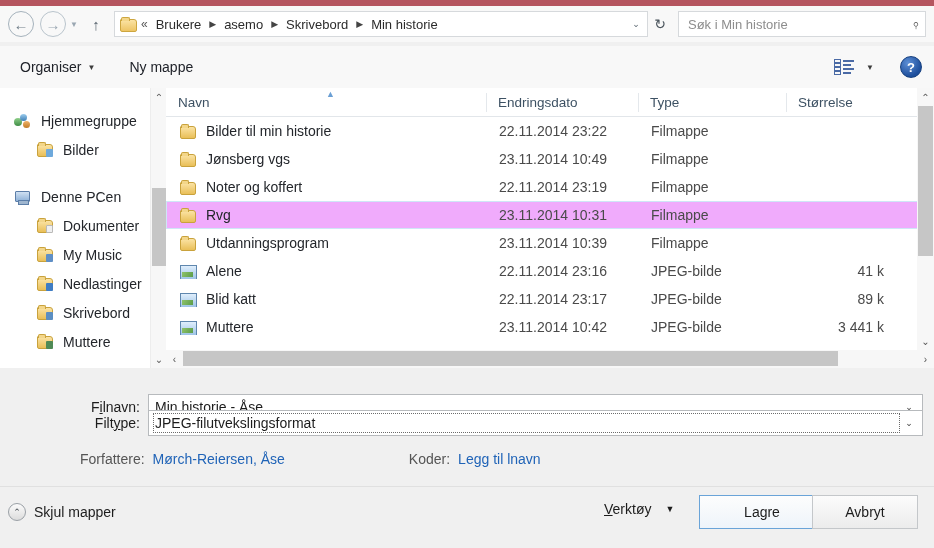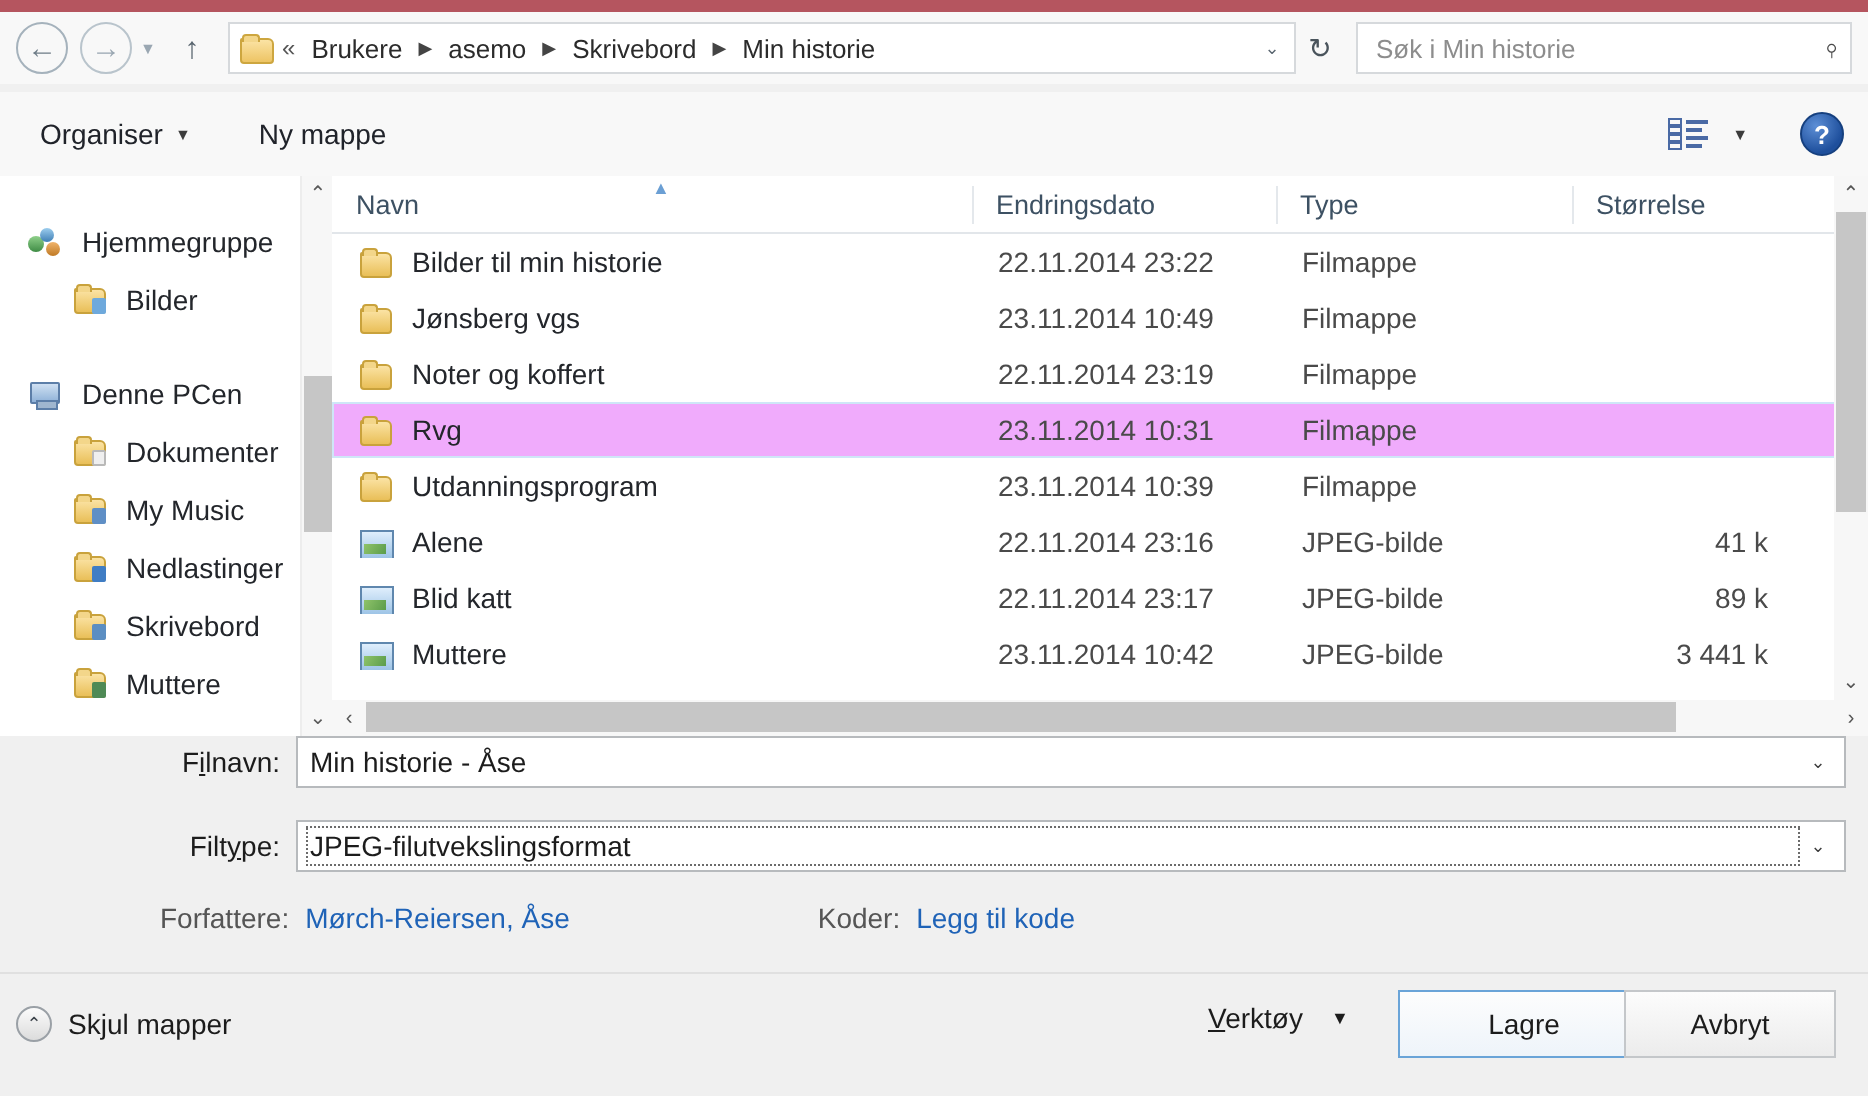--- a/index.html
+++ b/index.html
@@ -146,7 +146,7 @@
   
   .form { position:absolute; left:0; top:368px; width:934px; height:110px; background:#f0f0f0; }
   .frow { position:absolute; left:0; width:934px; height:26px; display:flex; align-items:center; }
-  .frow.r1 { top:0; }
+  .frow.r1 { top:26px; }
   .frow.r2 { top:42px; }
   .flabel { width:148px; text-align:right; padding-right:8px; font-size:14px; color:#1c1c1c; }
   .flabel u { text-decoration: underline; }

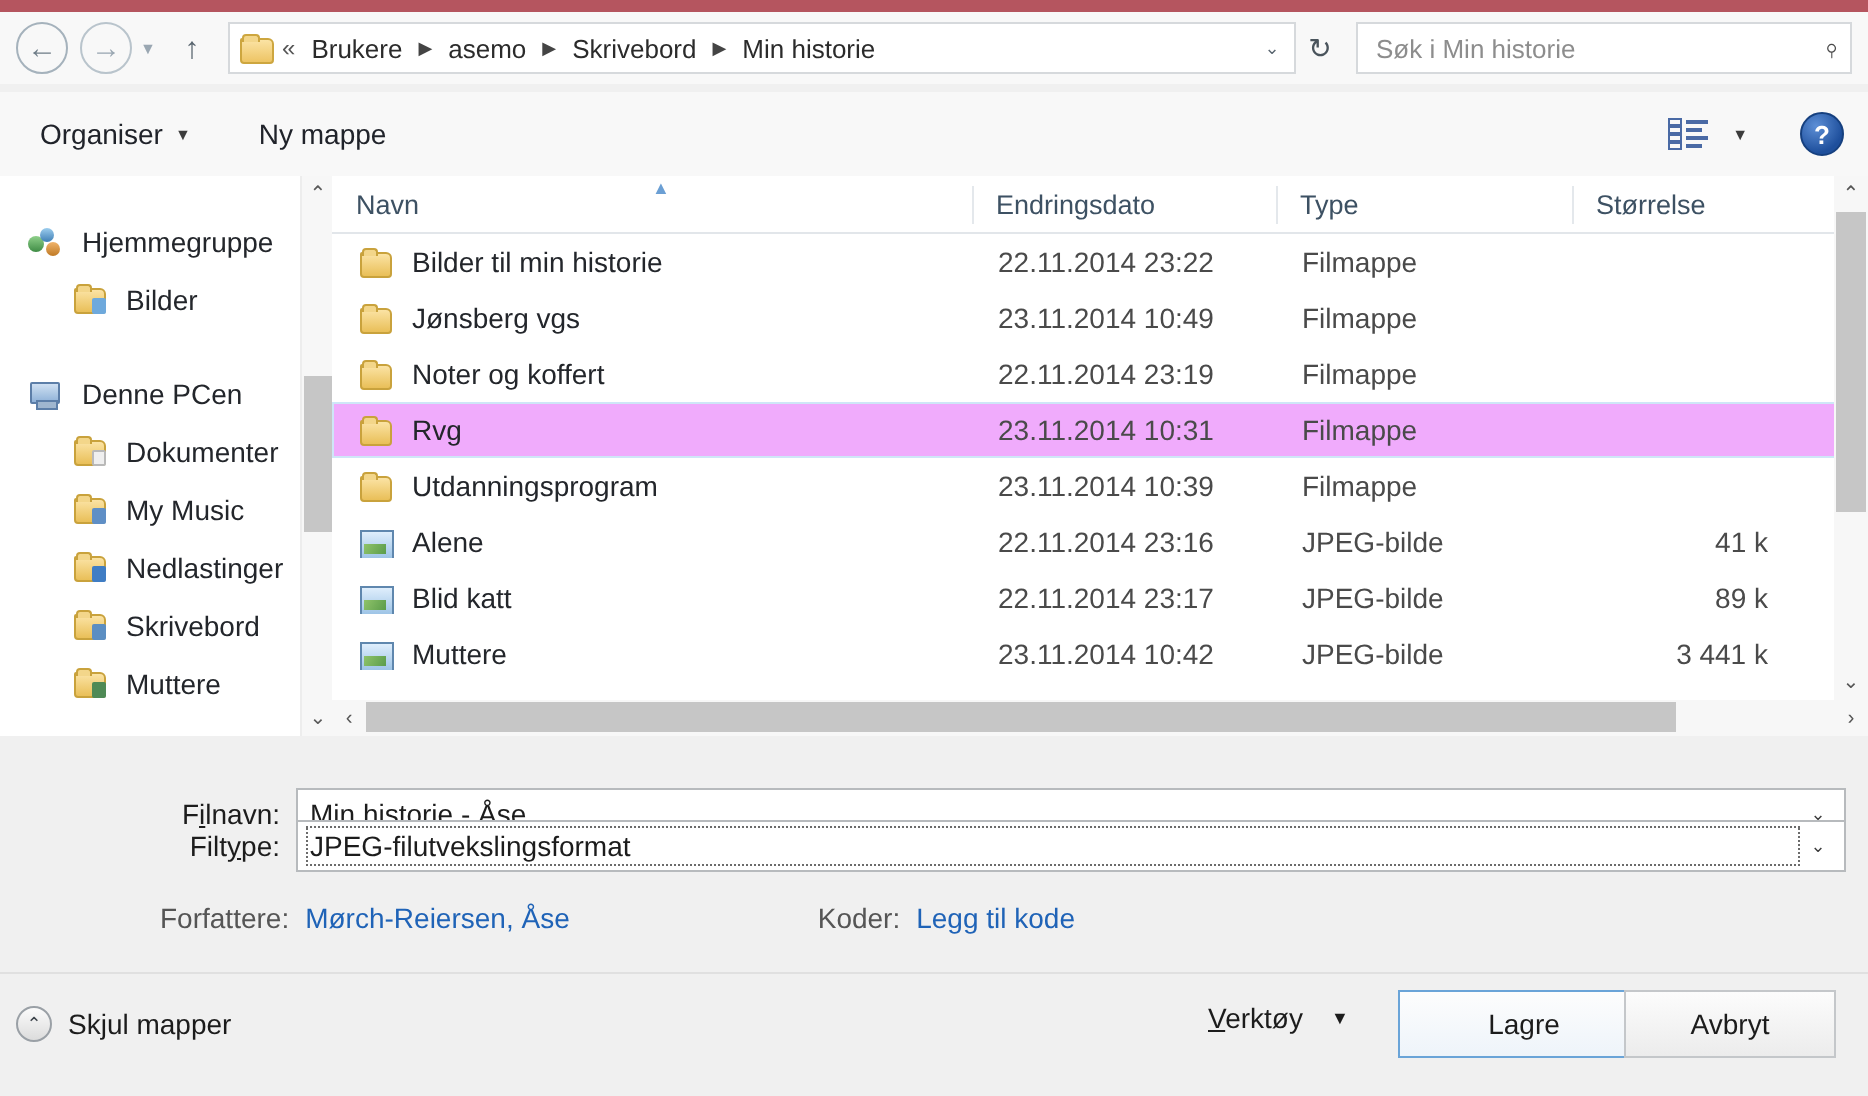--- a/index.html
+++ b/index.html
@@ -440,7 +440,7 @@
       <span class="lbl authors-lbl">Forfattere:</span>
       <span class="lnk">Mørch-Reiersen, Åse</span>
       <span class="lbl tags-lbl">Koder:</span>
-      <span class="lnk">Legg til kode</span>
+      <span class="lnk">Legg til lnavn</span>
     </div>
   </div>
 

